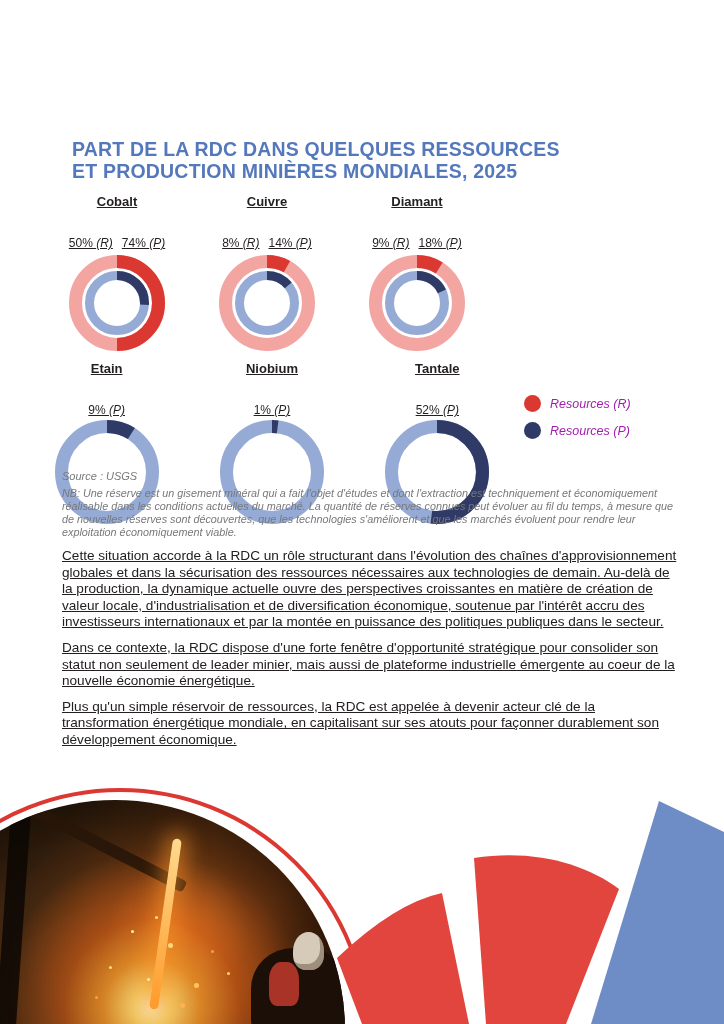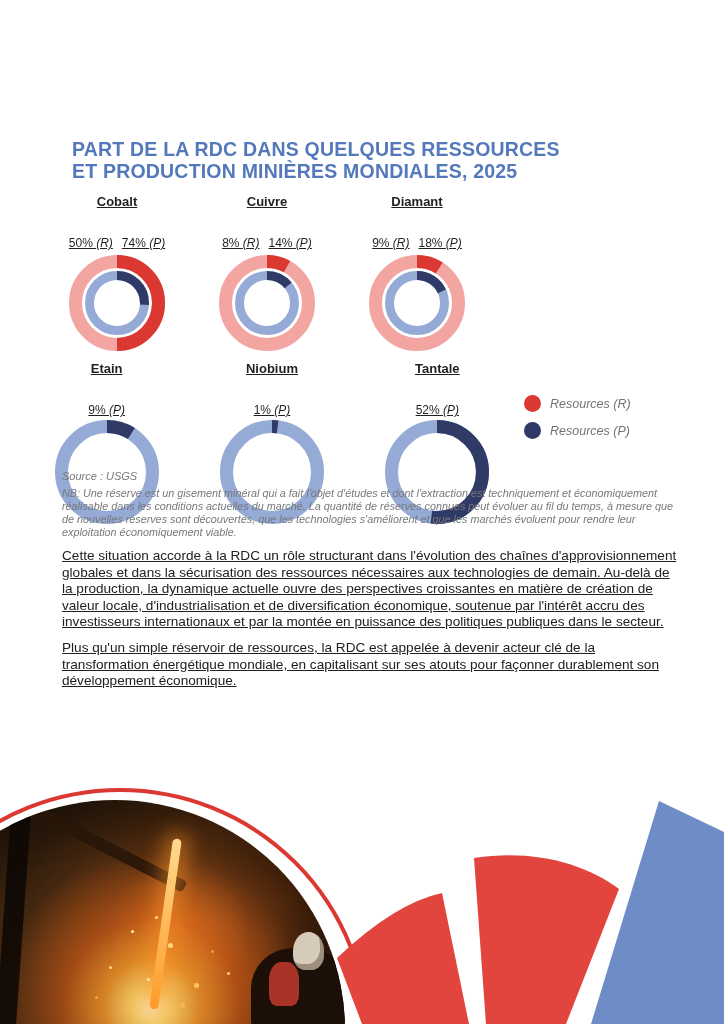--- a/index.html
+++ b/index.html
@@ -26,7 +26,7 @@
   .legend{position:absolute;left:524px;top:390px;}
   .legend-item{display:flex;align-items:center;height:27px;}
   .legend-dot{width:17px;height:17px;border-radius:50%;margin-right:9px;flex:0 0 auto;}
-  .legend-label{font-size:12.5px;font-style:italic;color:#737373;}
+  .legend-label{font-size:12.5px;font-style:italic;color:#a21caf;}
   
   .source{position:absolute;left:62px;top:470px;font-size:11px;font-style:italic;color:#77787b;}
   .note{position:absolute;left:62px;top:487px;width:618px;font-size:10.8px;

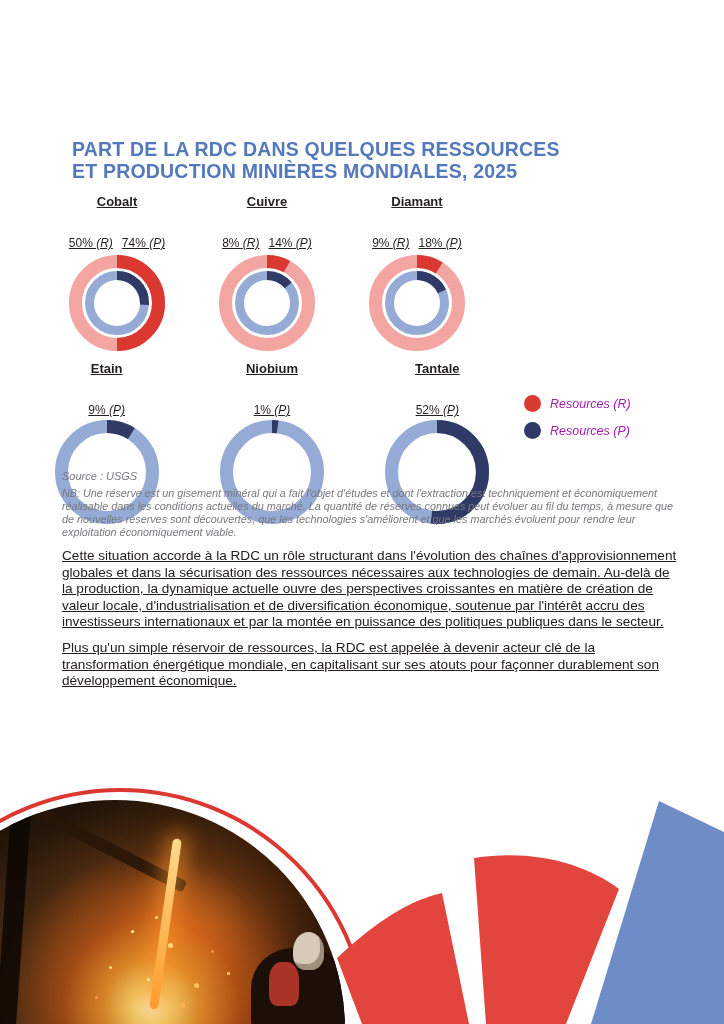--- a/index.html
+++ b/index.html
@@ -153,6 +153,7 @@
 
   <div class="bodytext" id="paragraphs">
       <p class="body-p">Cette situation accorde à la RDC un rôle structurant dans l'évolution des chaînes d'approvisionnement globales et dans la sécurisation des ressources nécessaires aux technologies de demain. Au-delà de la production, la dynamique actuelle ouvre des perspectives croissantes en matière de création de valeur locale, d'industrialisation et de diversification économique, soutenue par l'intérêt accru des investisseurs internationaux et par la montée en puissance des politiques publiques dans le secteur.</p>
+      <p class="body-p">Dans ce contexte, la RDC dispose d'une forte fenêtre d'opportunité stratégique pour consolider son statut non seulement de leader minier, mais aussi de plateforme industrielle émergente au coeur de la nouvelle économie énergétique.</p>
       <p class="body-p">Plus qu'un simple réservoir de ressources, la RDC est appelée à devenir acteur clé de la transformation énergétique mondiale, en capitalisant sur ses atouts pour façonner durablement son développement économique.</p>
     </div>
 

